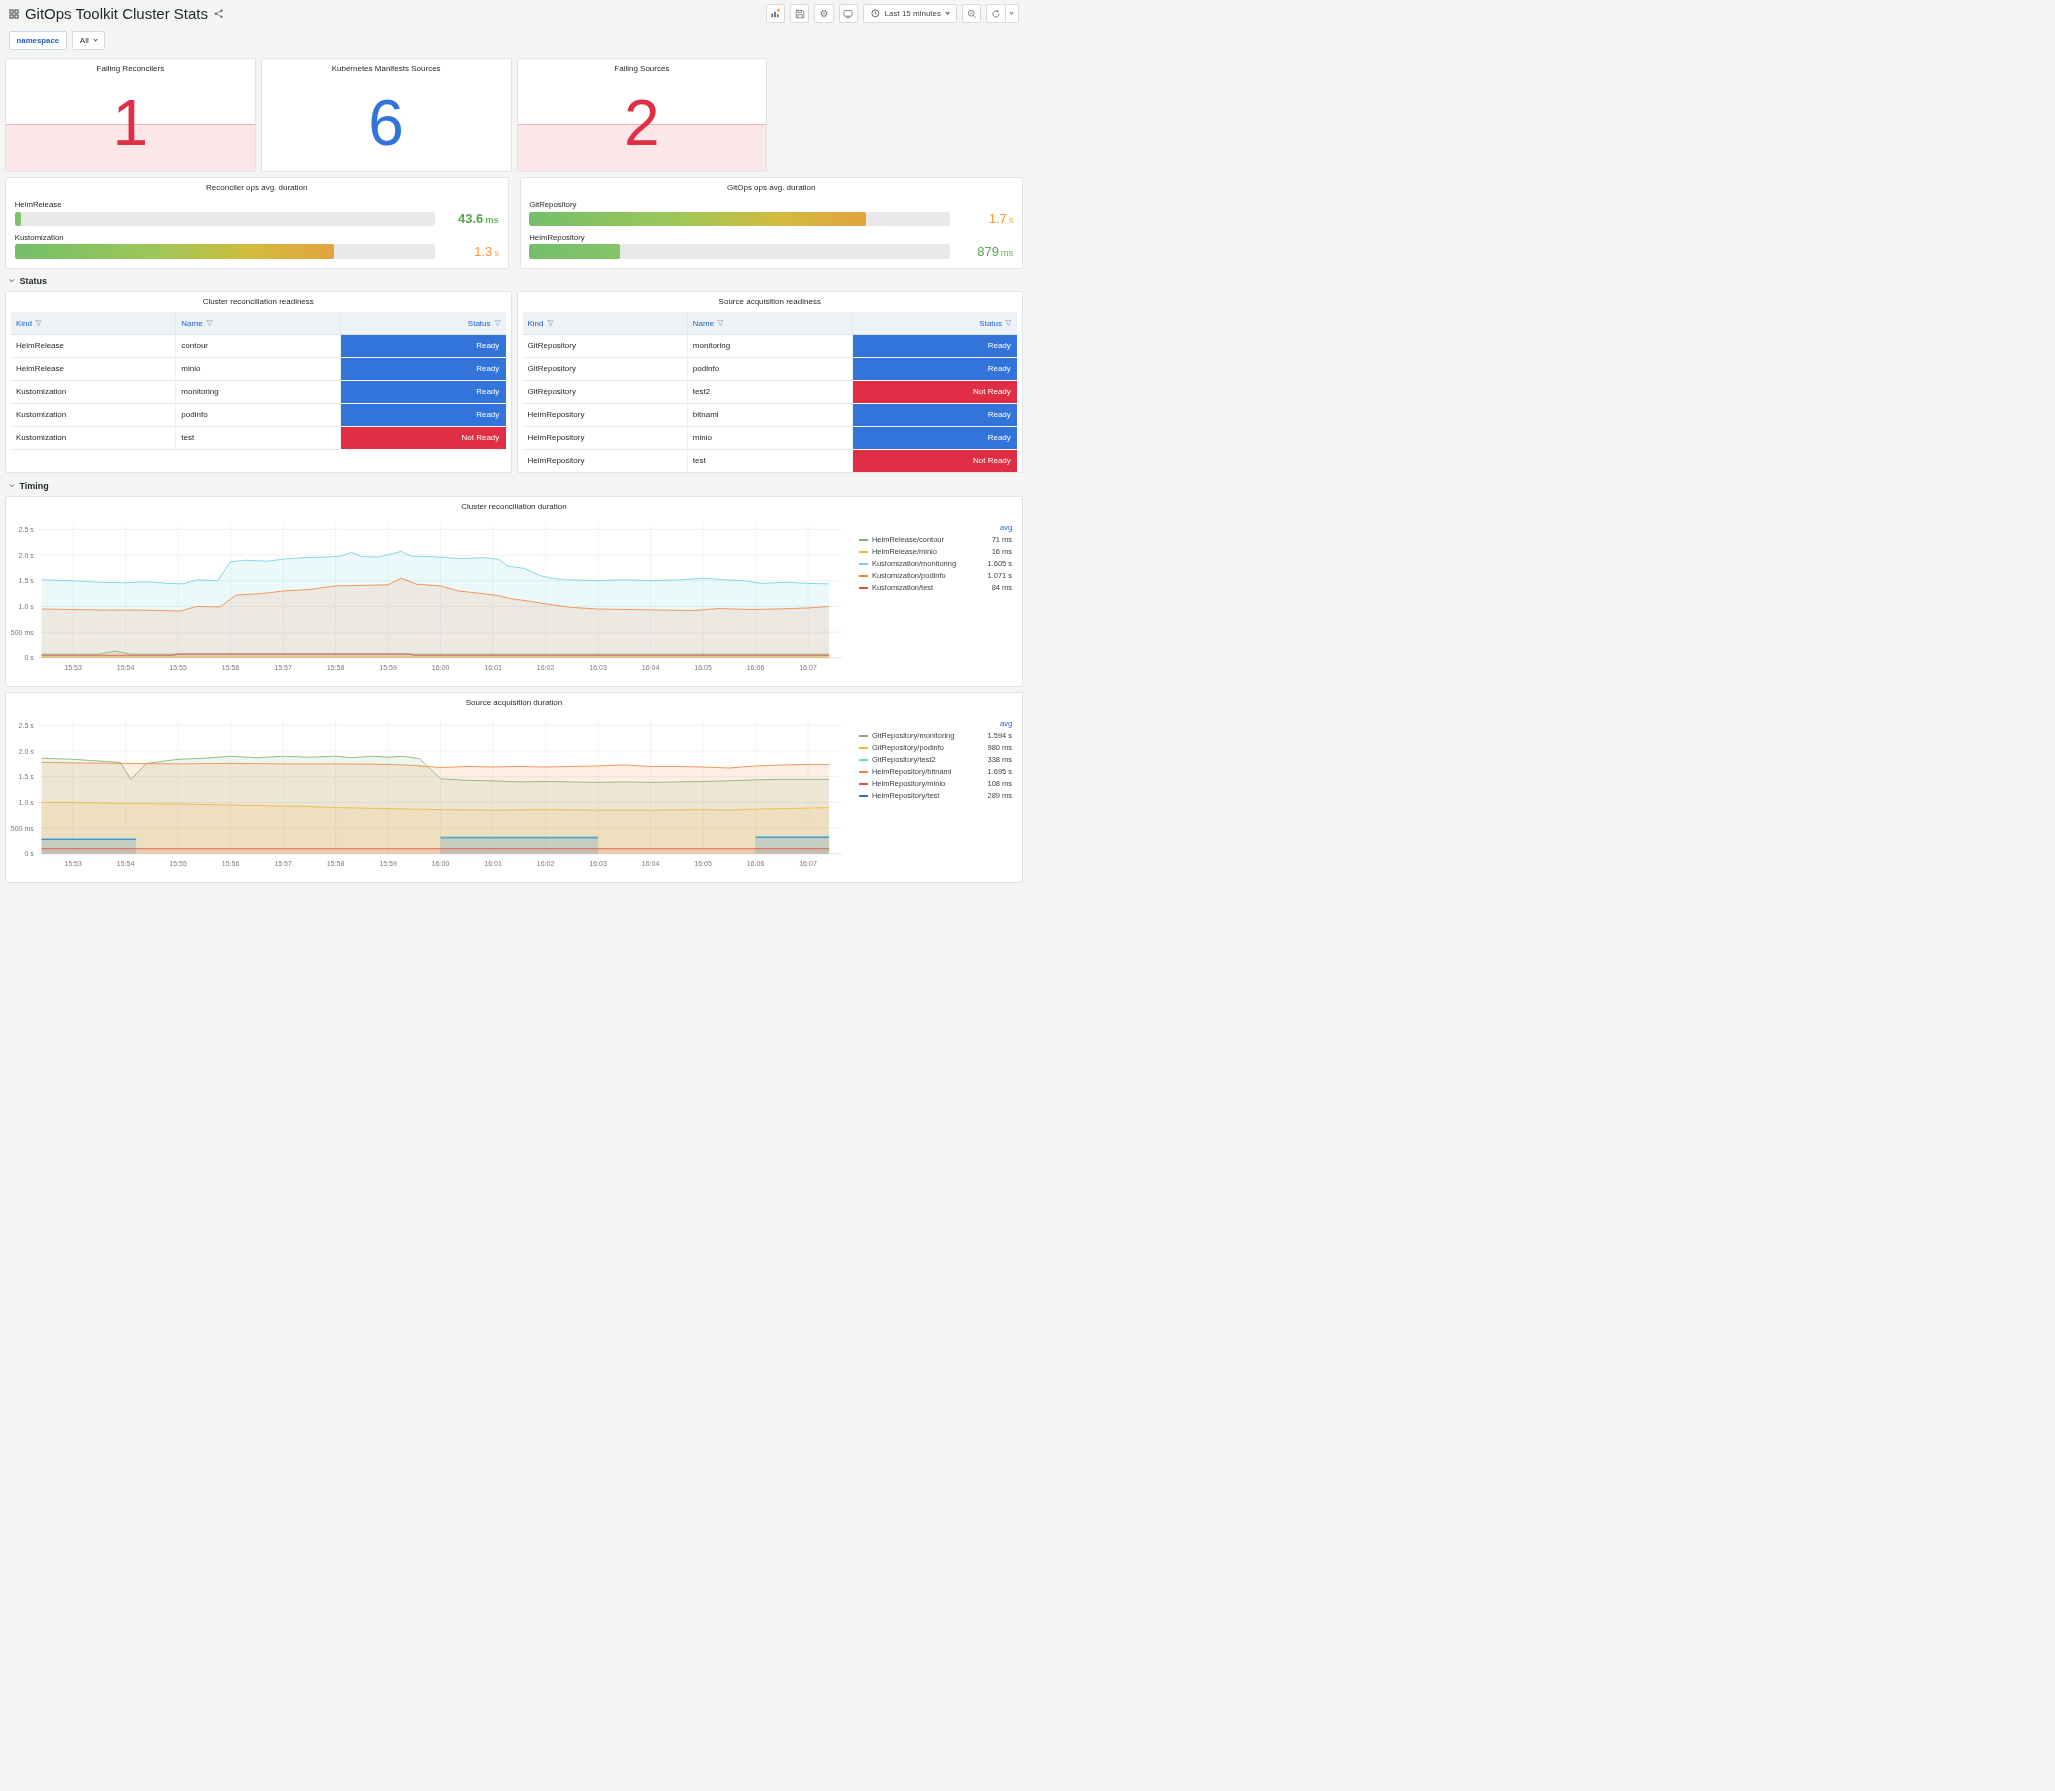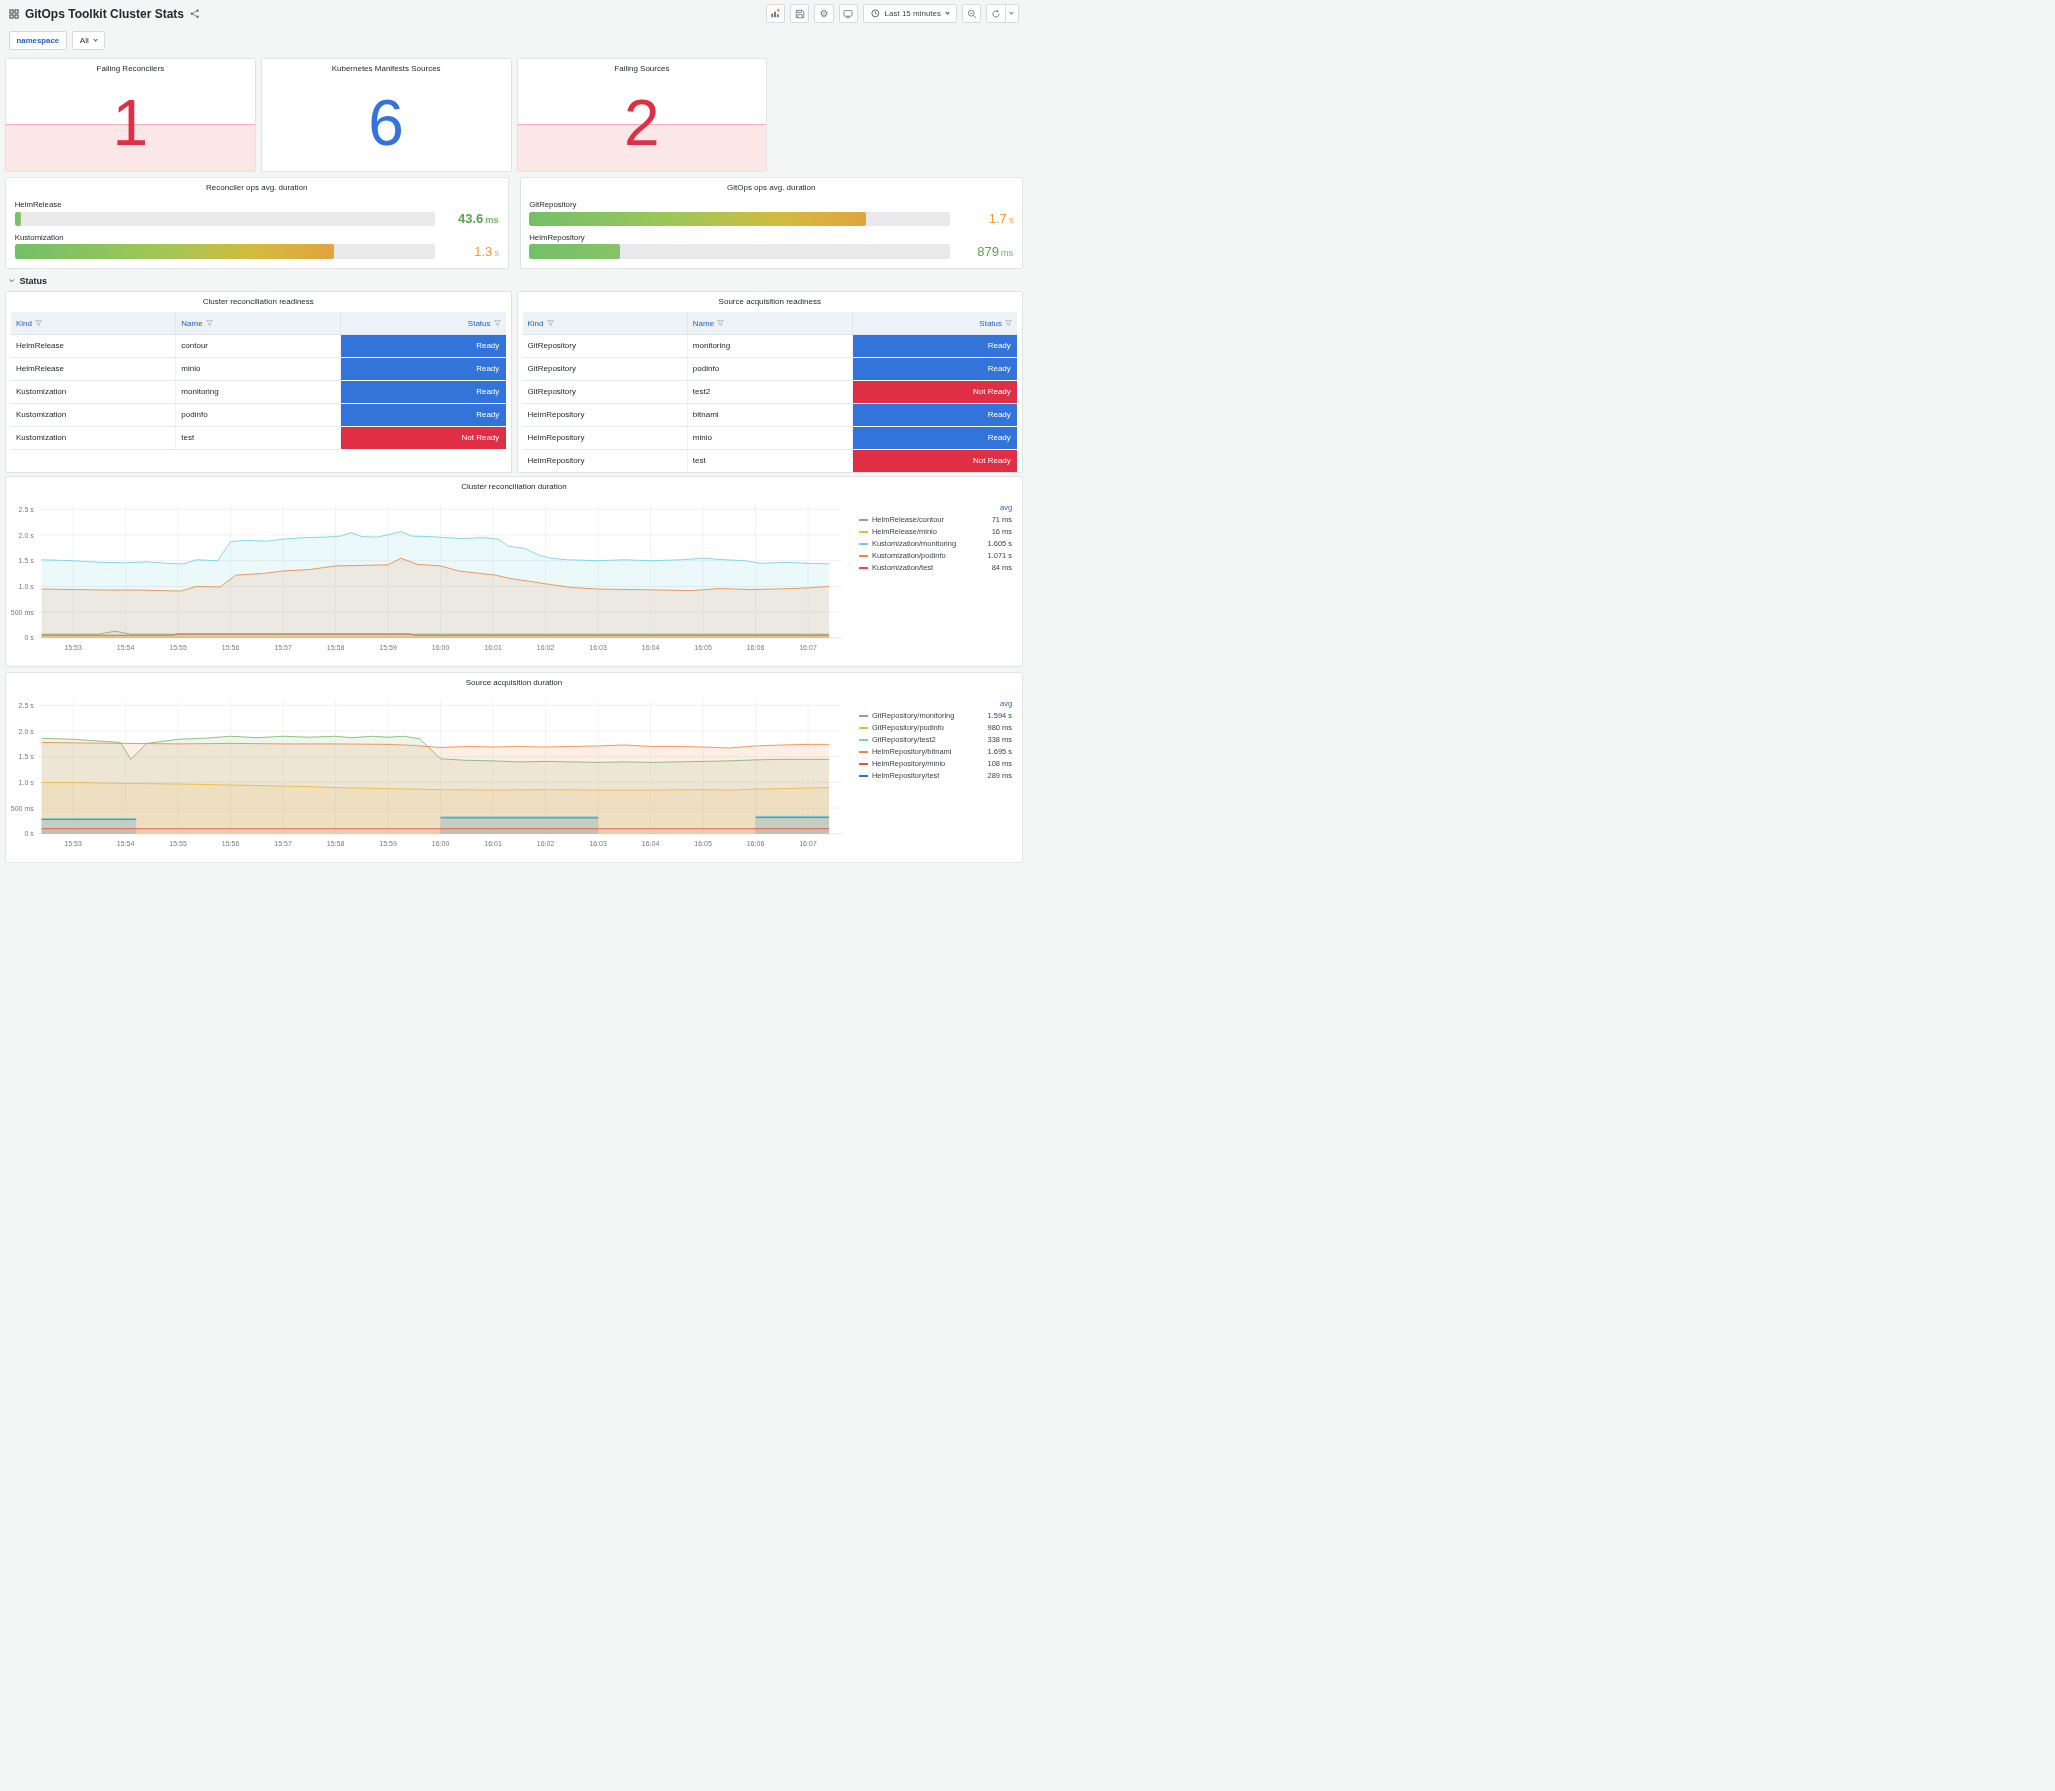--- a/index.html
+++ b/index.html
@@ -8,7 +8,7 @@
   .page{padding:0 5px 6.2px}
   
   .header{display:flex;align-items:center;height:27.5px;padding:0 3.7px}
-  .title{font-size:12px;font-weight:700;margin:0 6.2px;color:#24292e}
+  .title{font-size:15px;font-weight:400;margin:0 6.2px;color:#24292e}
   .ico{display:flex;align-items:center;cursor:pointer}
   .toolbar{margin-left:auto;display:flex;align-items:center;gap:5px}
   button{font-family:inherit}

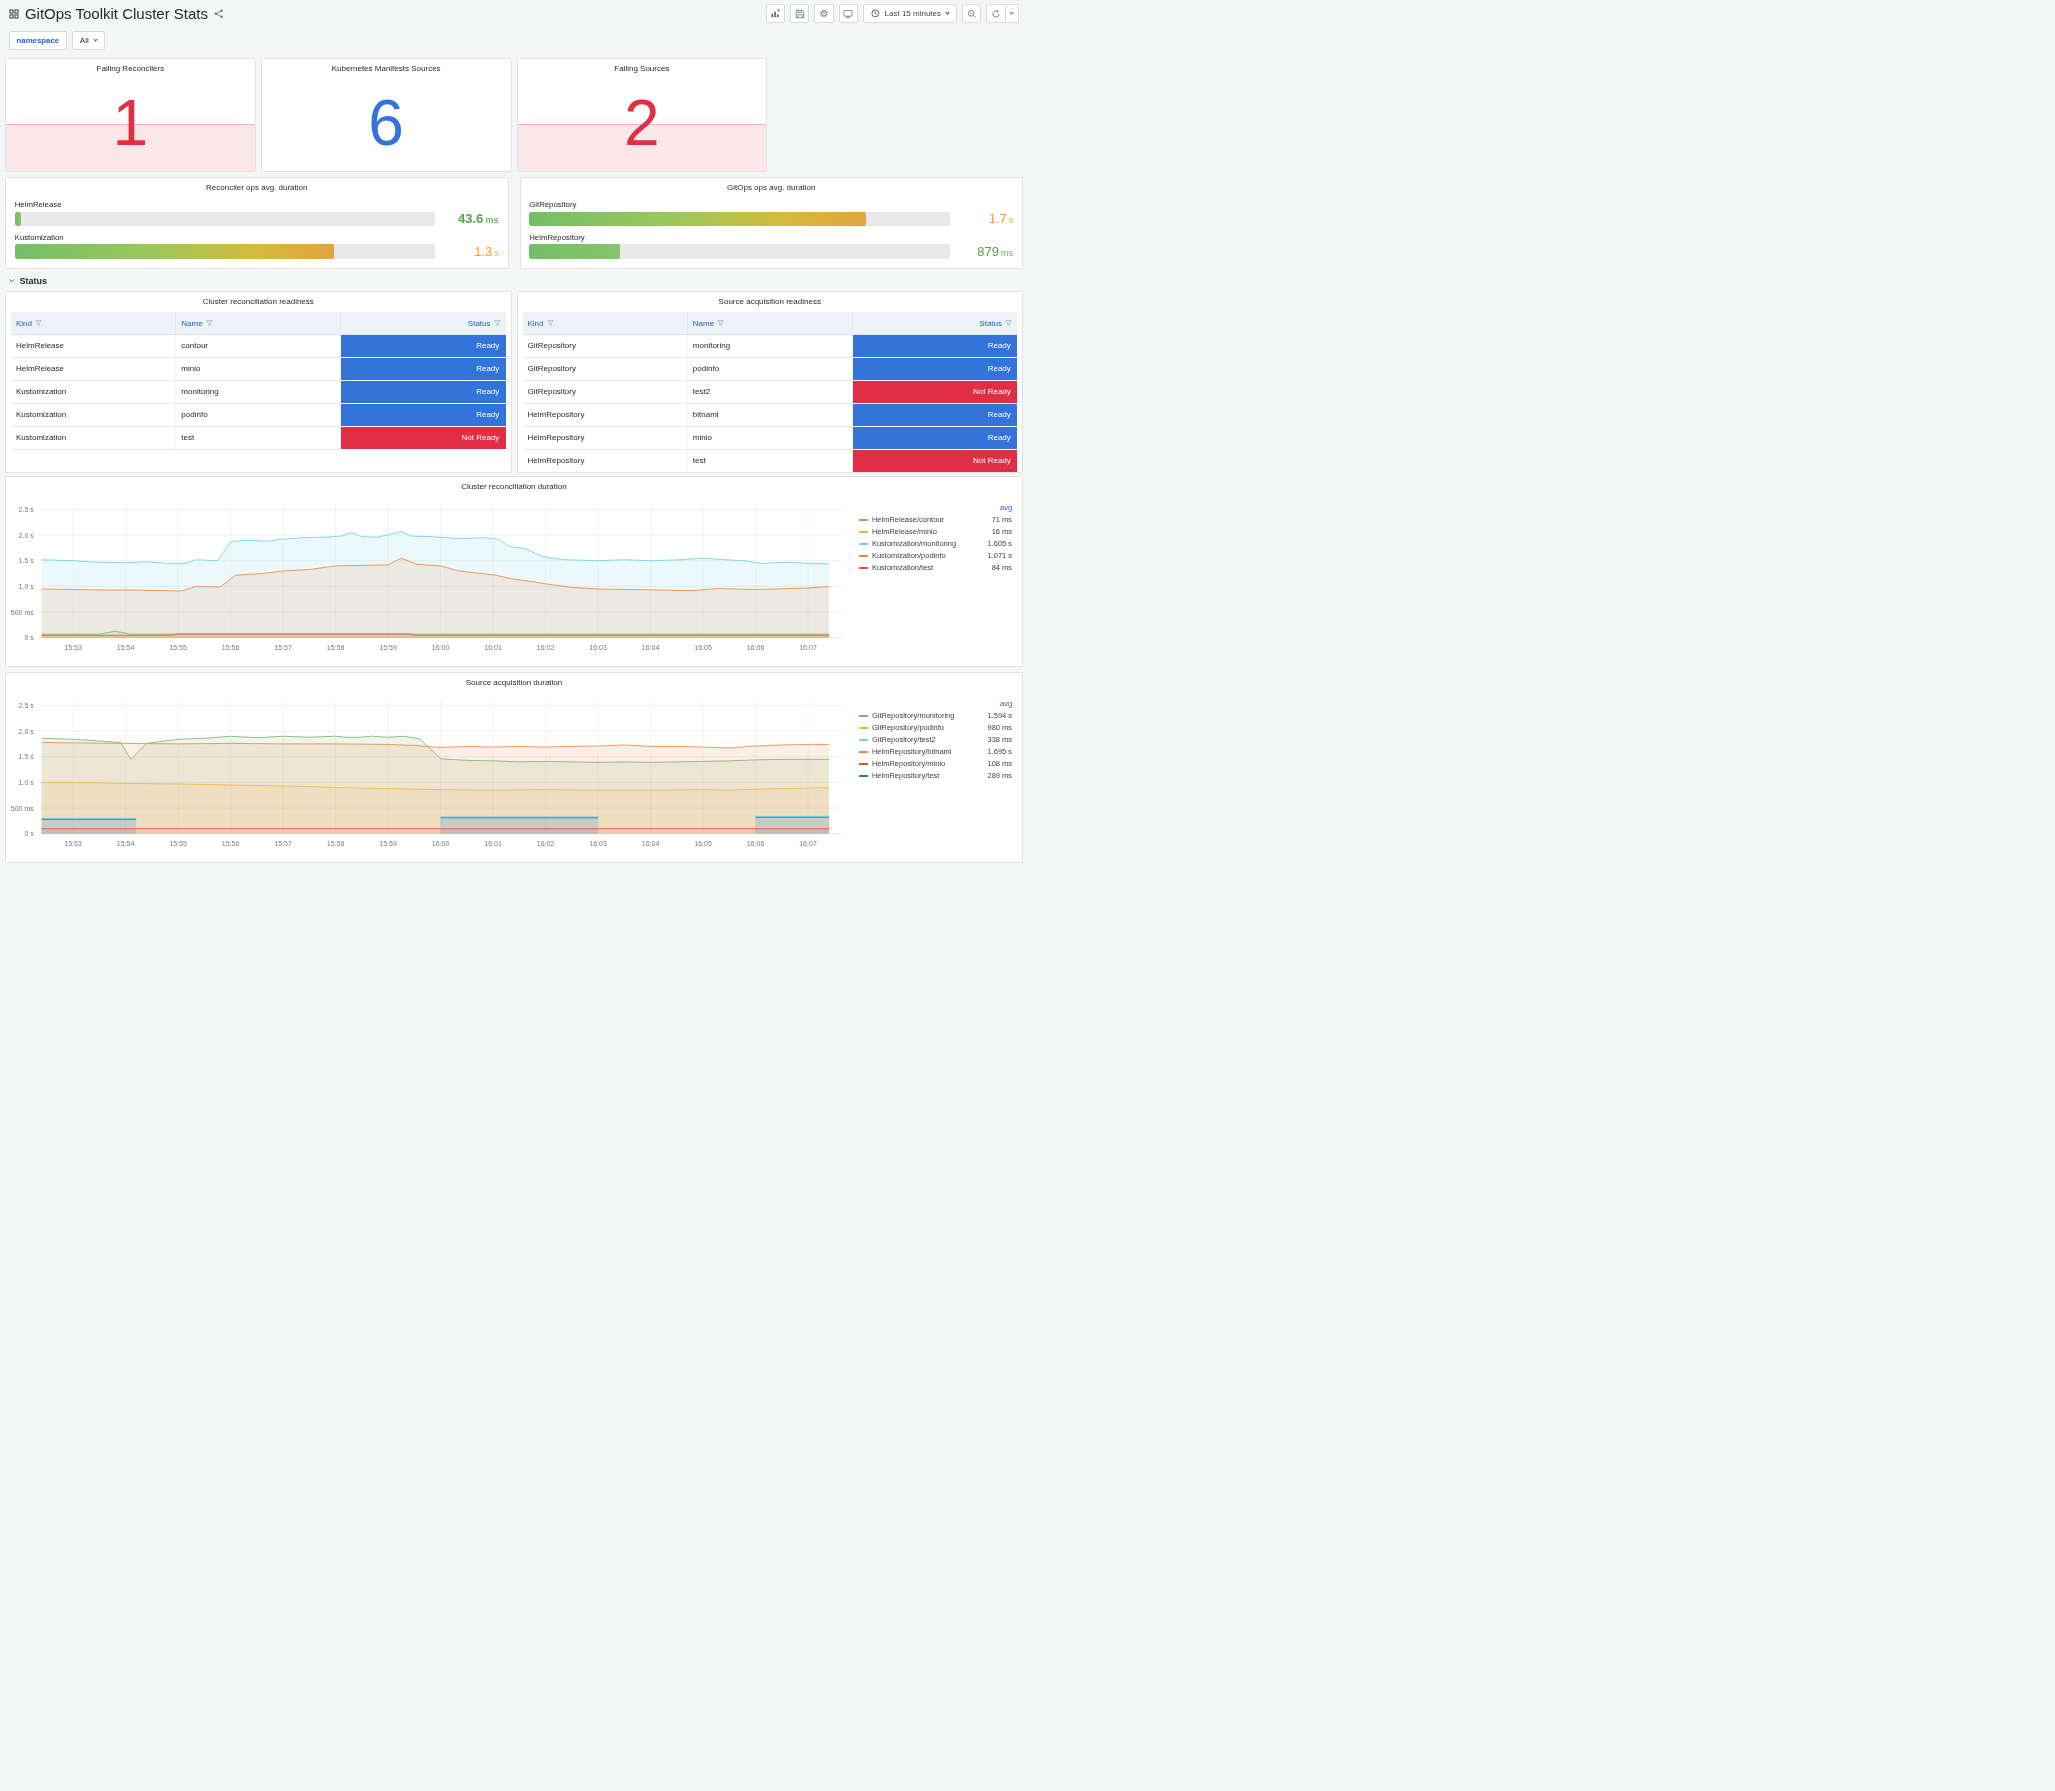--- a/index.html
+++ b/index.html
@@ -352,6 +352,12 @@
       </div>
     </div>
 
+  <div class="section">
+    <svg width="7.5" height="7.5" viewBox="0 0 12 12" fill="none" stroke="#4a4e55" stroke-width="1.5">
+        <path d="M2.5 4l3.5 3.5L9.5 4"></path>
+      </svg>
+    <span>Timing</span>
+  </div>
 
   <div>
       <div class="panel chart-panel">

